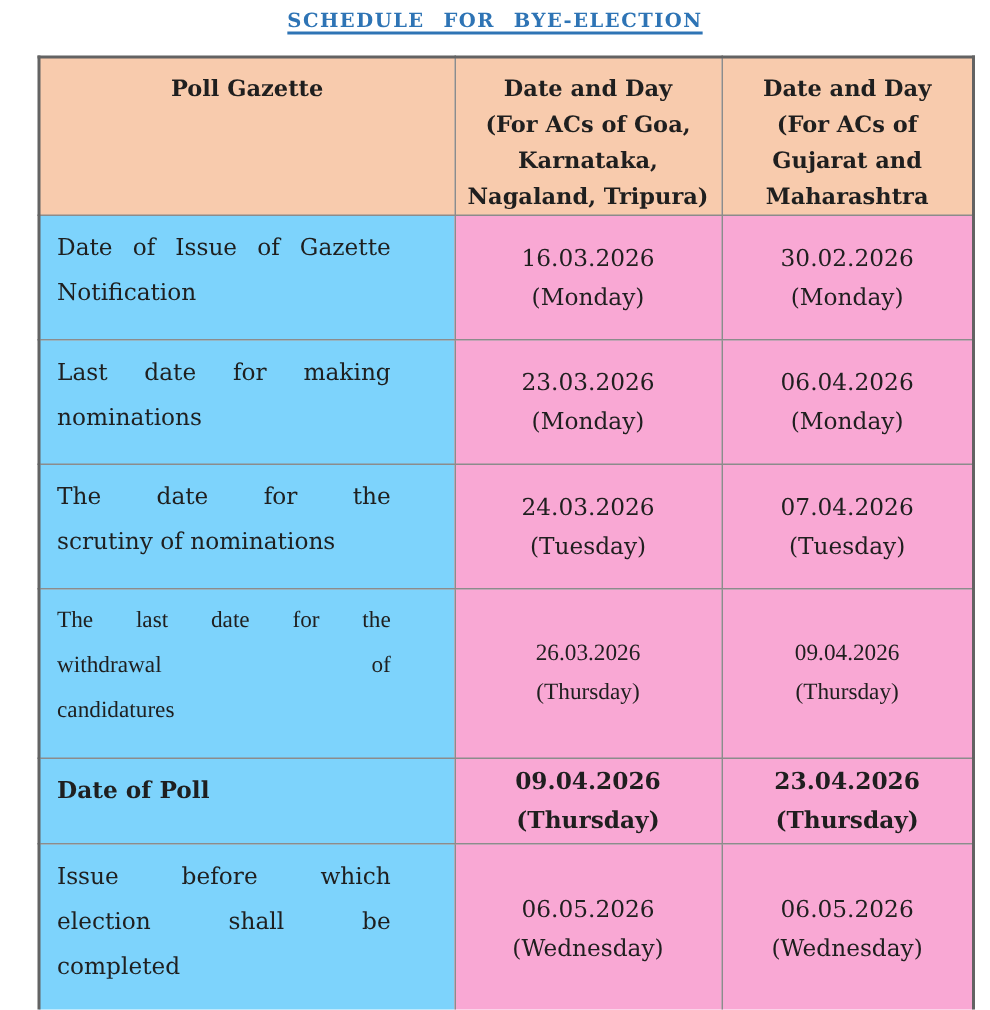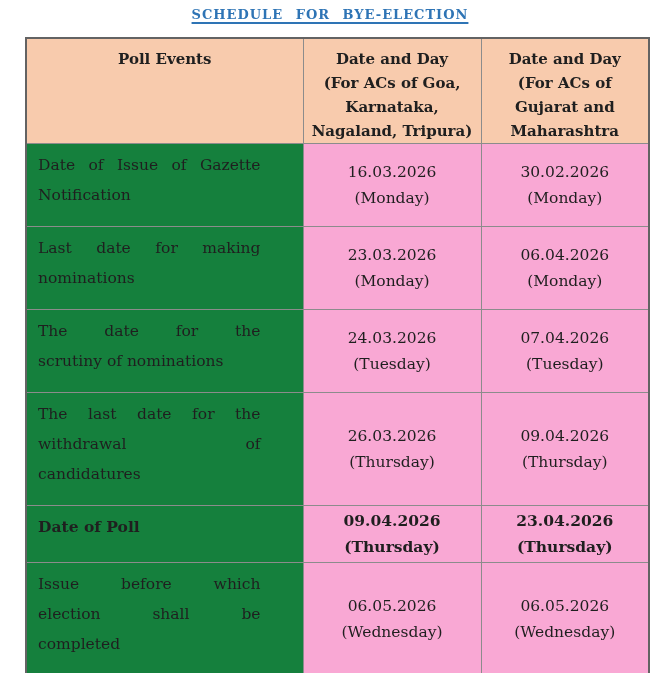--- a/index.html
+++ b/index.html
@@ -84,7 +84,7 @@
   </colgroup>
   <thead>
     <tr class="r-header">
-      <th>Poll Events</th>
+      <th>Poll Gazette</th>
       <th>
         <div>Date and Day</div>
         <div>(For ACs of Goa,</div>

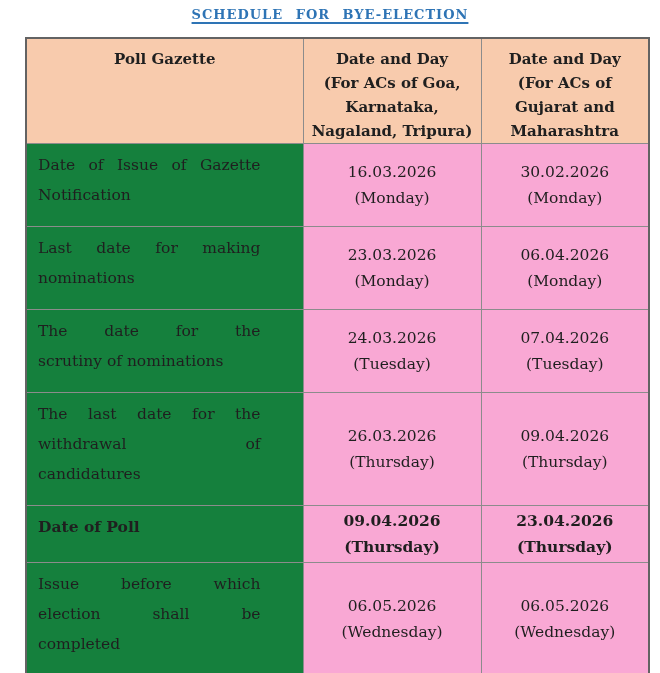--- a/index.html
+++ b/index.html
@@ -51,7 +51,7 @@
   tr.r5 { height: 56px; }
   tr.r6 { height: 94px; }
   td.event {
-    background: #15803d;
+    background: #7dd3fc;
     vertical-align: top;
     padding: 6px 42px 16px 11px;
     font-size: 15.5px;

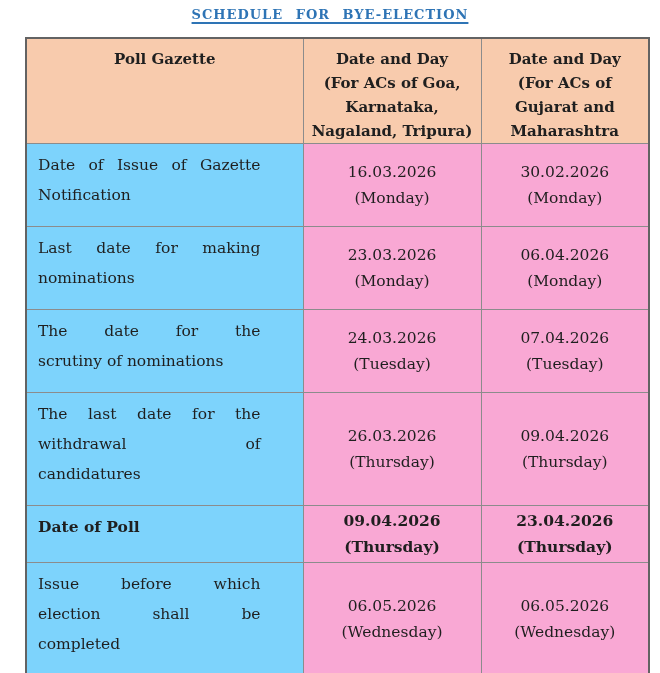--- a/index.html
+++ b/index.html
@@ -46,7 +46,7 @@
   tr.r0 { height: 65px; }
   tr.r1 { height: 72px; }
   tr.r2 { height: 67px; }
-  tr.r3 { height: 74px; }
+  tr.r3 { height: 74px; font-family: Liberation Serif, serif; }
   tr.r4 { height: 57px; }
   tr.r5 { height: 56px; }
   tr.r6 { height: 94px; }

